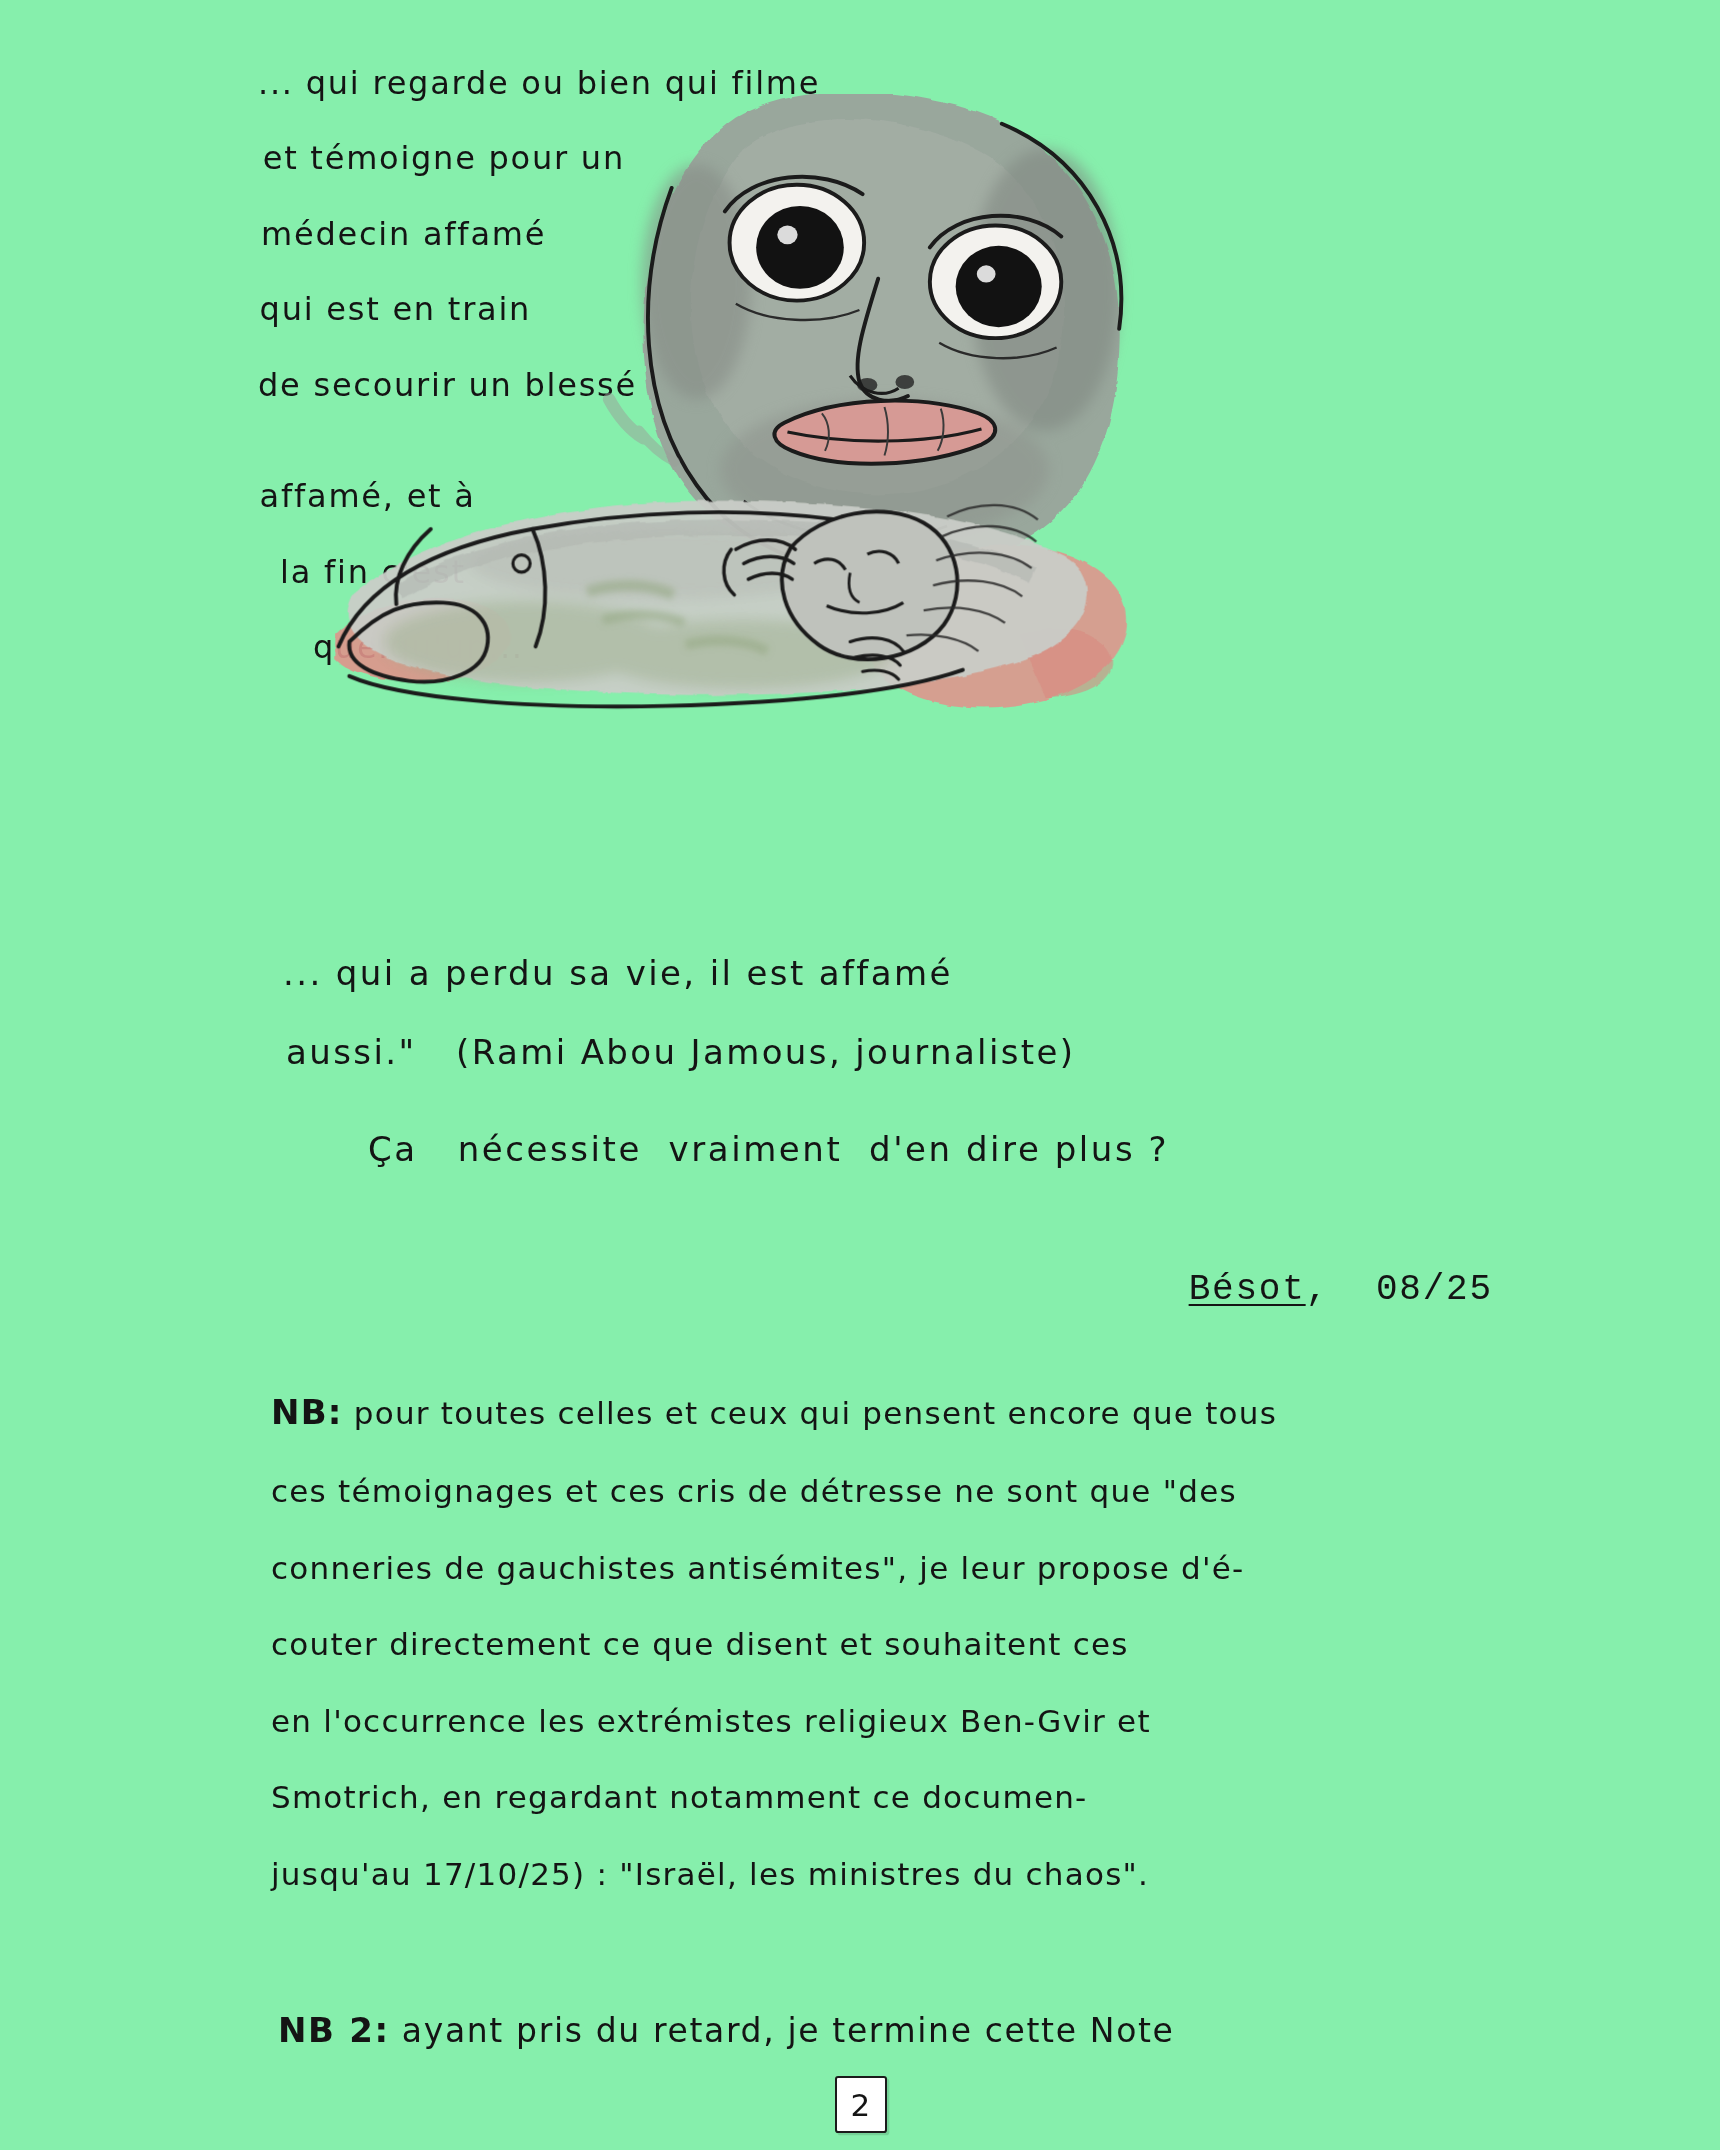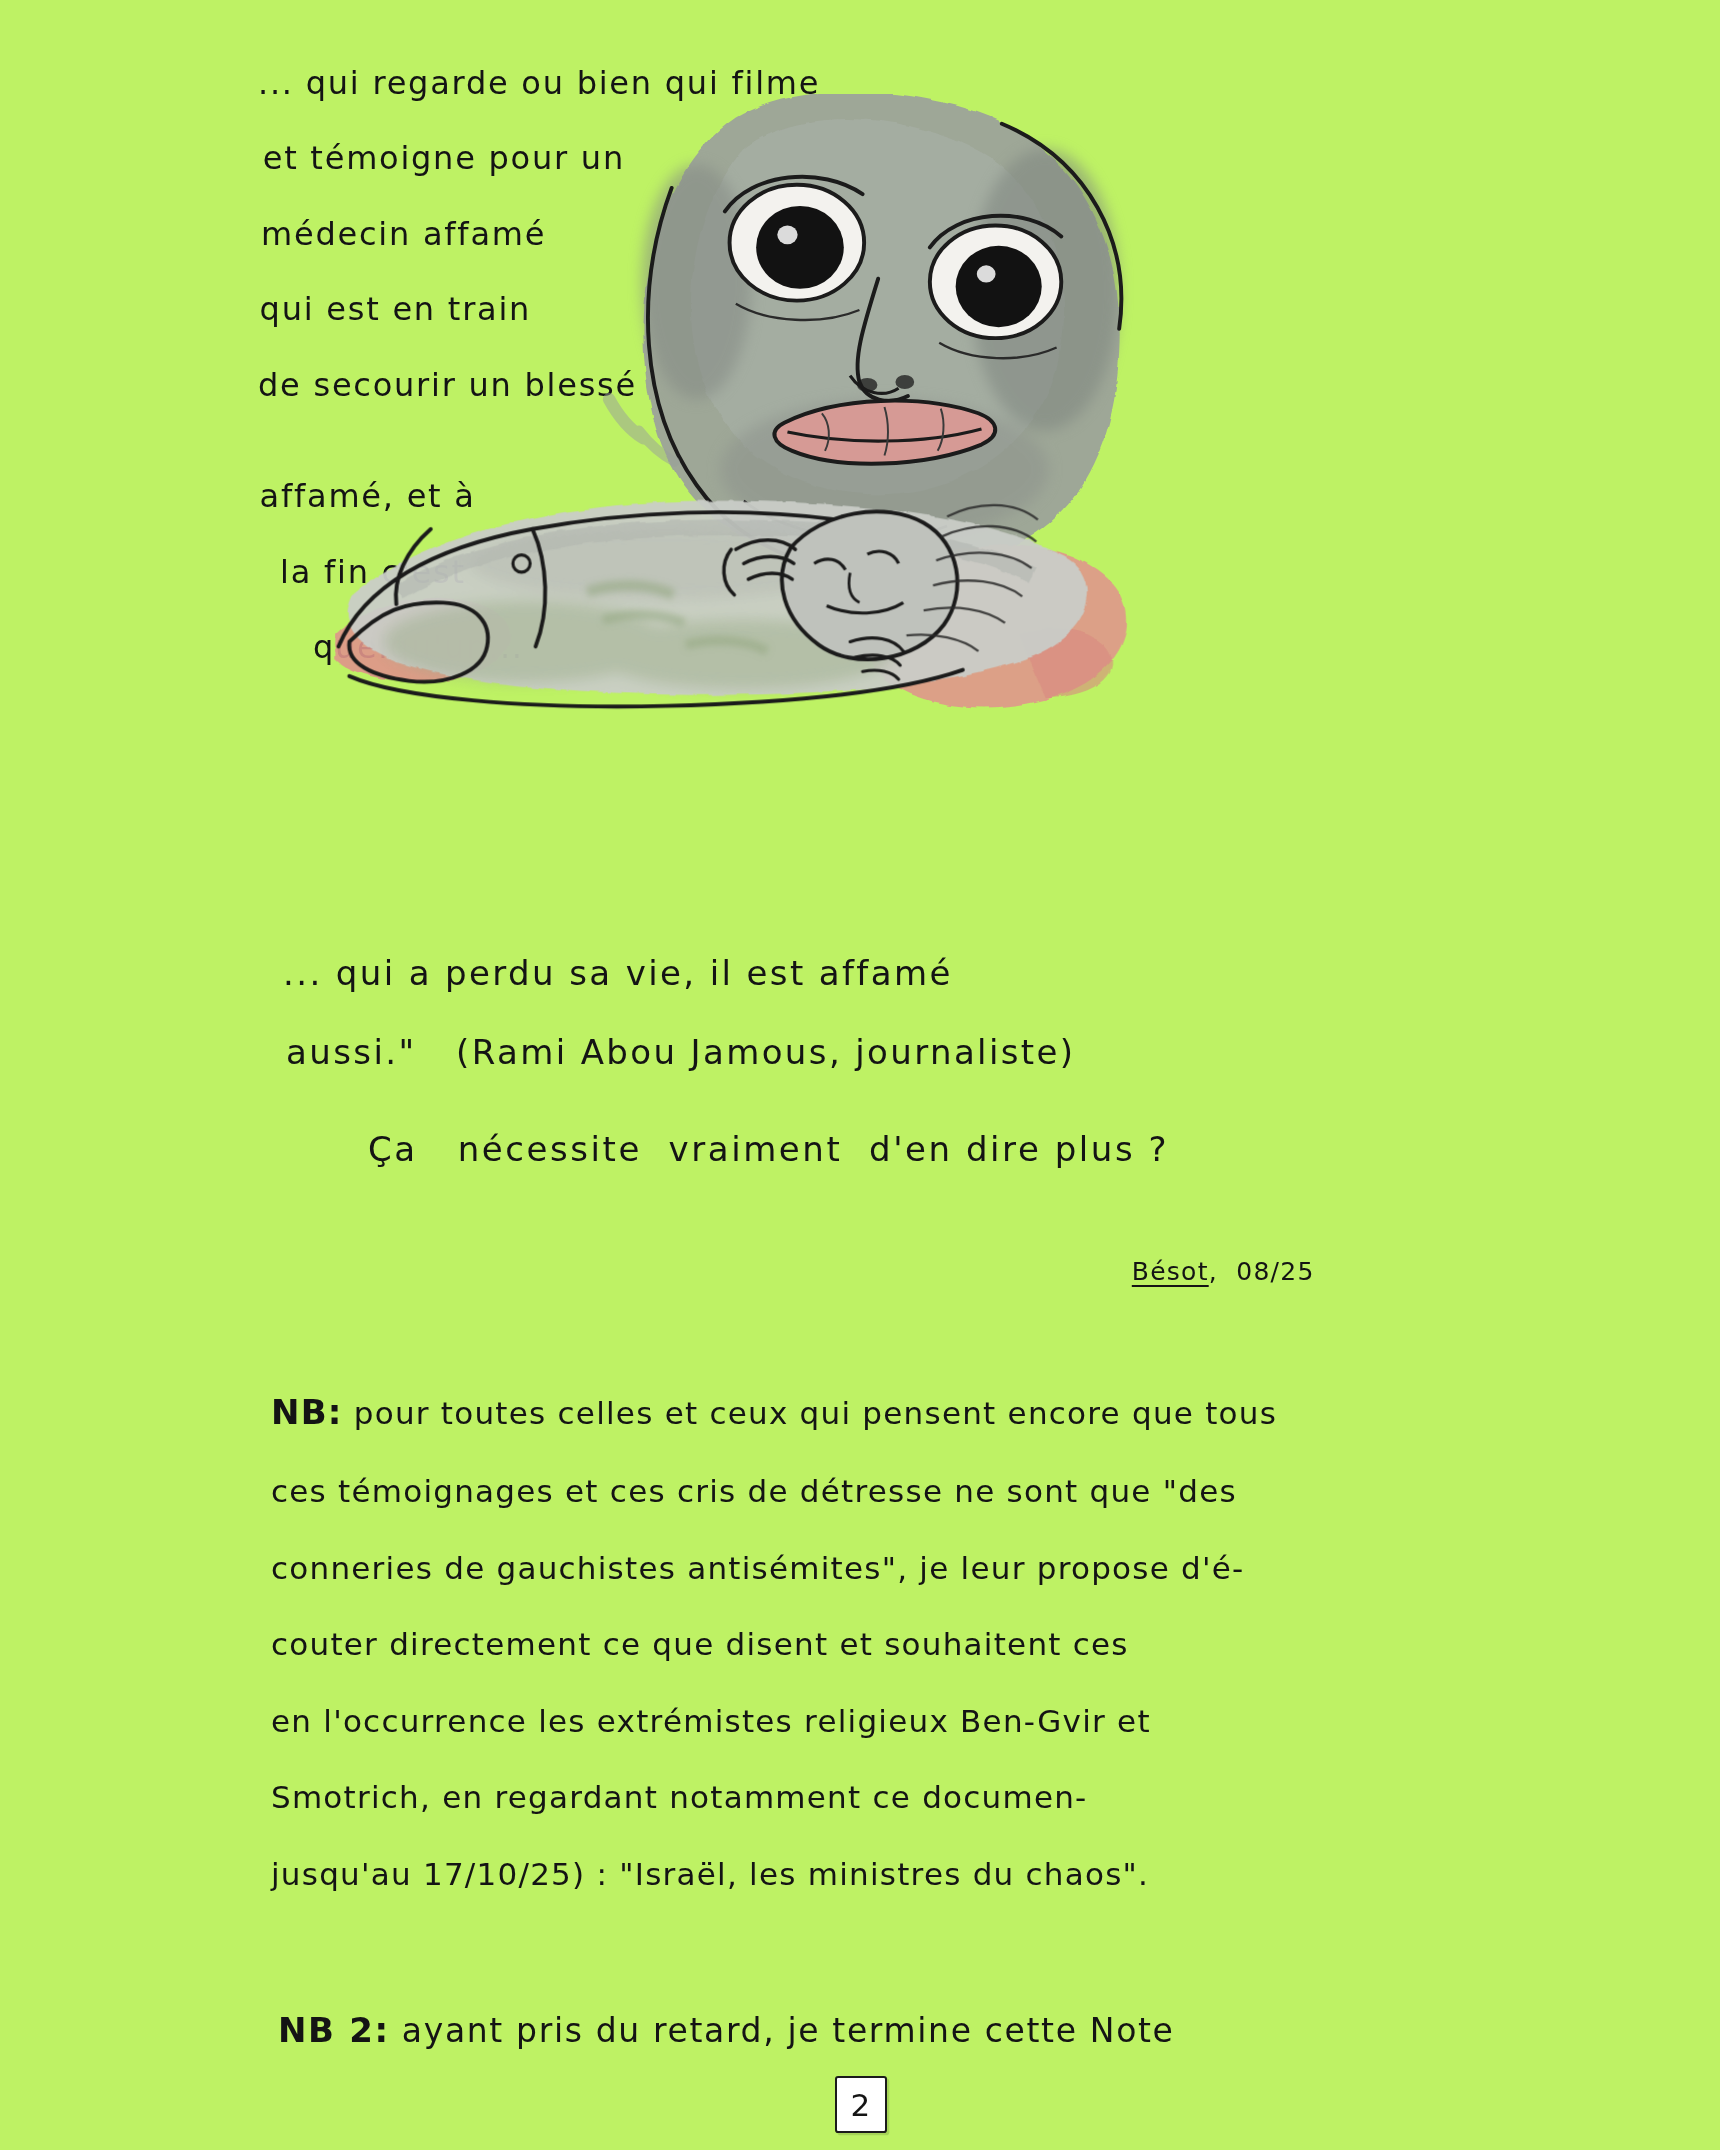--- a/index.html
+++ b/index.html
@@ -19,7 +19,7 @@
   .page {
     position: absolute;
     inset: 0;
-    background: #bef264;
+    background: #86efac;
   }
 
   

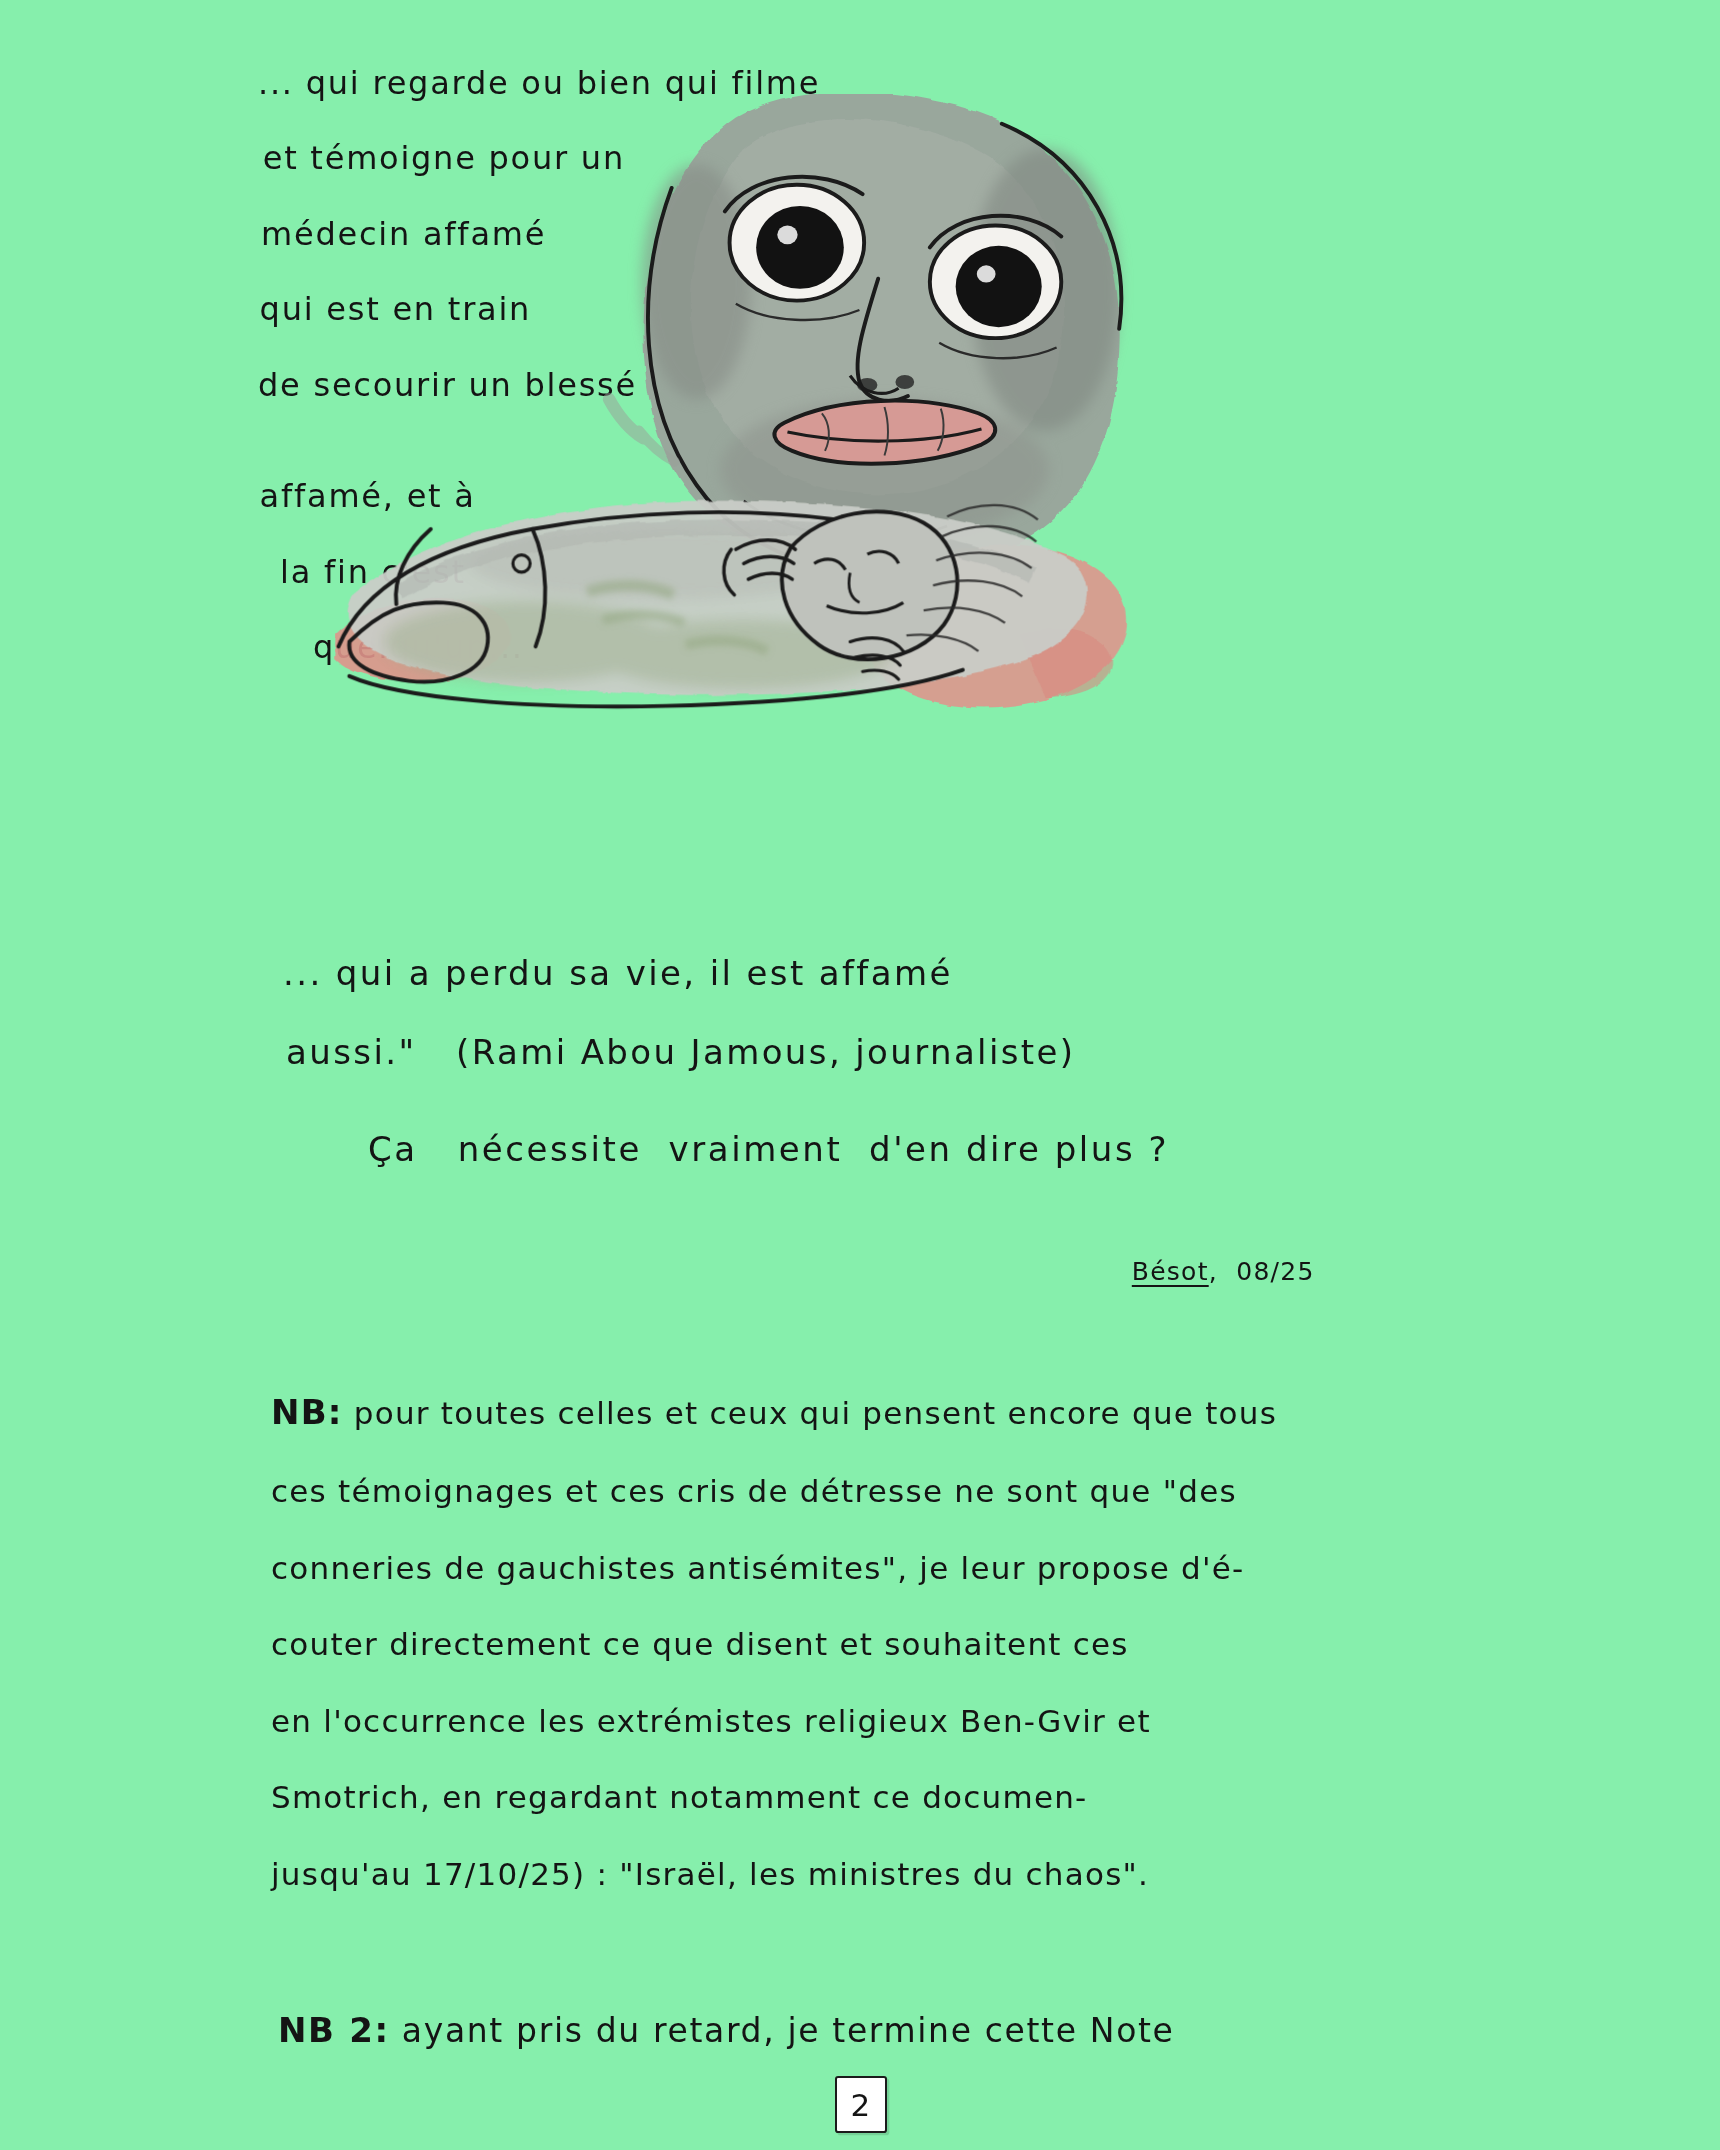--- a/index.html
+++ b/index.html
@@ -91,8 +91,9 @@
     position: absolute;
     left: 1095px;
     top: 1228px;
-    font-size: 25px;
+    font-size: 36px;
     letter-spacing: 0.05em;
+    font-family: Liberation Mono, monospace;
   }
   #signature .sig-name { text-decoration: underline 1.6px; text-underline-offset: 4.7px; }
 

